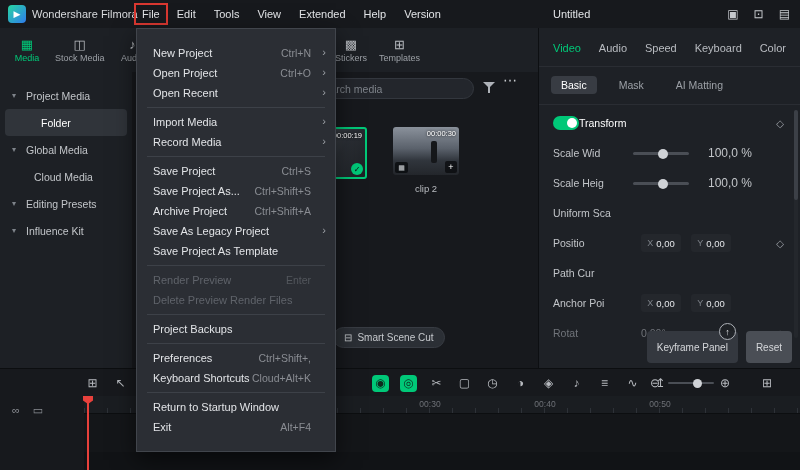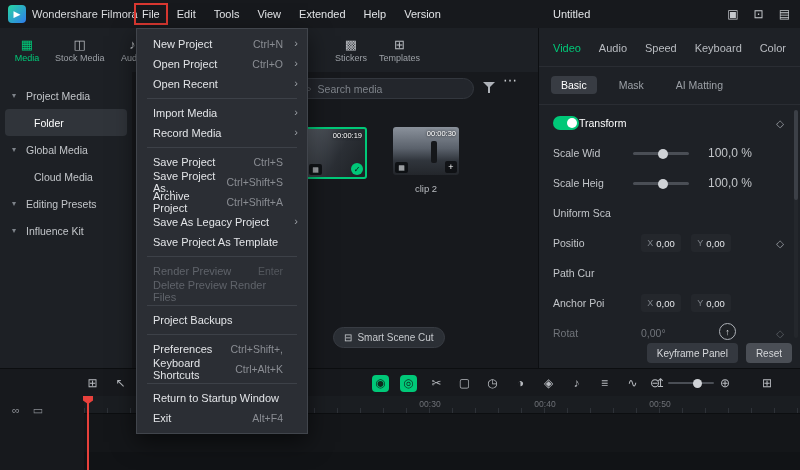--- a/index.html
+++ b/index.html
@@ -121,8 +121,8 @@
              clip-path:polygon(0 0,100% 0,100% 55%,50% 100%,0 55%)}
 
   
-  .fmenu{position:absolute;left:136px;top:28px;width:172px;background:#2b2e34;border:1px solid #41454c;
-         box-shadow:0 8px 22px rgba(0,0,0,.55);padding:5px 0;z-index:20}
+  .fmenu{position:absolute;left:136px;top:28px;width:200px;background:#2b2e34;border:1px solid #41454c;
+         box-shadow:0 8px 22px rgba(0,0,0,.55);padding:14px 0;z-index:20}
   .mi{position:relative;height:20px;display:flex;align-items:center;padding:0 24px 0 16px;font-size:11px;color:#e2e4e7}
   .mi-short{margin-left:auto;color:#8a8d93;font-size:10.5px}
   .mi-arrow{position:absolute;right:9px;top:3px;color:#9ca0a6;font-size:11px;display:none}

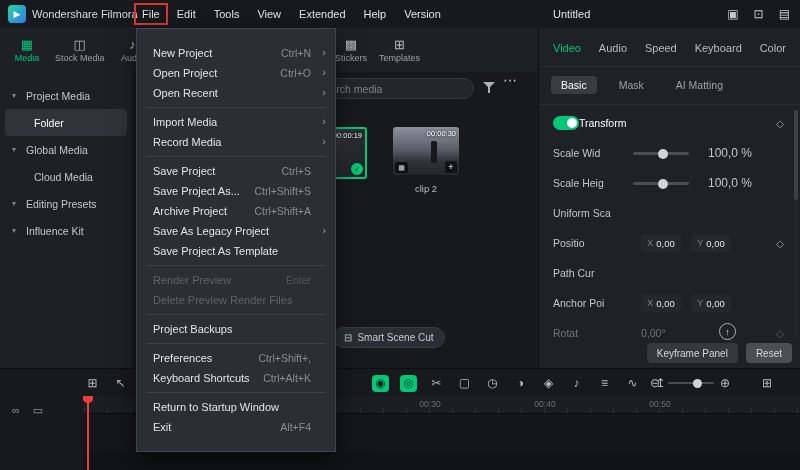--- a/index.html
+++ b/index.html
@@ -33,7 +33,7 @@
   .side-item .caret{width:10px;font-size:8px;color:#7e838a;visibility:hidden}
   .side-item.has-caret .caret{visibility:visible}
   .side-item.indent{padding-left:20px}
-  .side-item.sel{background:#30343a;border-radius:4px;margin:0 5px;padding-left:15px;color:#fff}
+  .side-item.sel{background:#30343a;border-radius:4px;margin:0 5px;padding-left:22px;color:#fff}
 
   
   .media-content{position:absolute;left:132px;top:72px;width:406px;height:296px;background:#17191d}

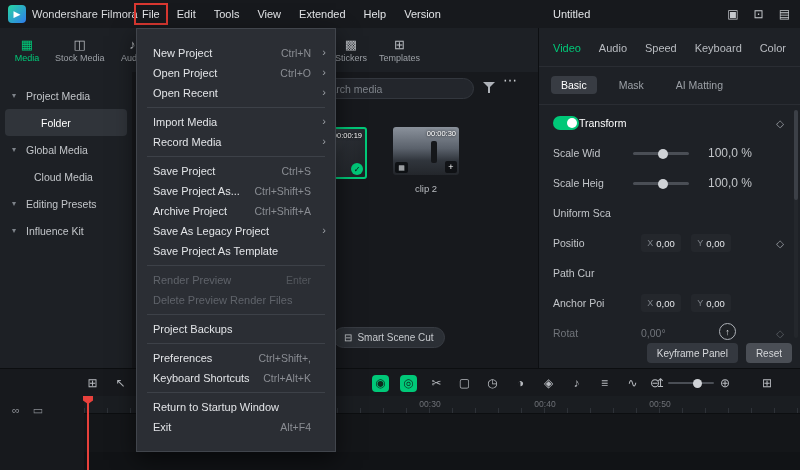--- a/index.html
+++ b/index.html
@@ -89,7 +89,7 @@
   .vscroll{position:absolute;right:2px;top:82px;width:4px;height:228px;background:#24272c;border-radius:2px}
   .vscroll .thumb{position:absolute;top:0;left:0;width:4px;height:90px;background:#3c4047;border-radius:2px}
   .rfooter{position:absolute;right:8px;bottom:5px;display:flex;gap:8px}
-  .btn{height:20px;padding:4px 10px;border-radius:4px;background:#34383f;color:#d5d7da;font-size:10px;display:flex;align-items:center}
+  .btn{height:20px;padding:16px 10px;border-radius:4px;background:#34383f;color:#d5d7da;font-size:10px;display:flex;align-items:center}
   .btn.light{background:#4a4e55}
 
   

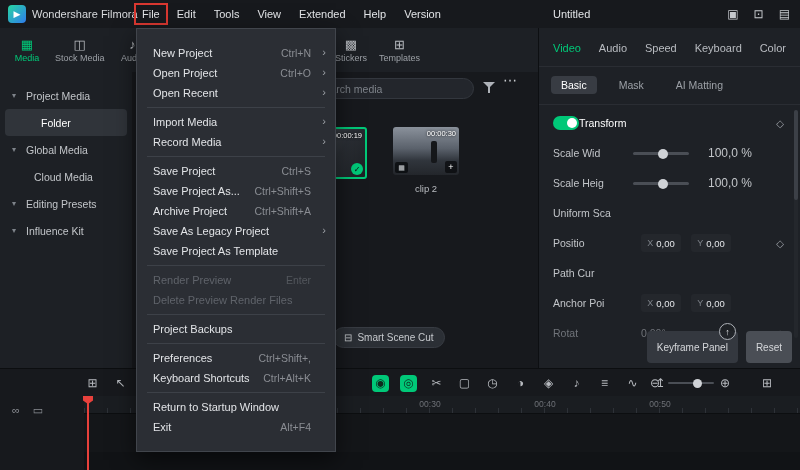--- a/index.html
+++ b/index.html
@@ -542,7 +542,7 @@
 
       <div class="mi">
         <span class="mi-label">Keyboard Shortcuts</span>
-        <span class="mi-short">Ctrl+Alt+K</span>
+        <span class="mi-short">Cloud+Alt+K</span>
 
       </div>
 

